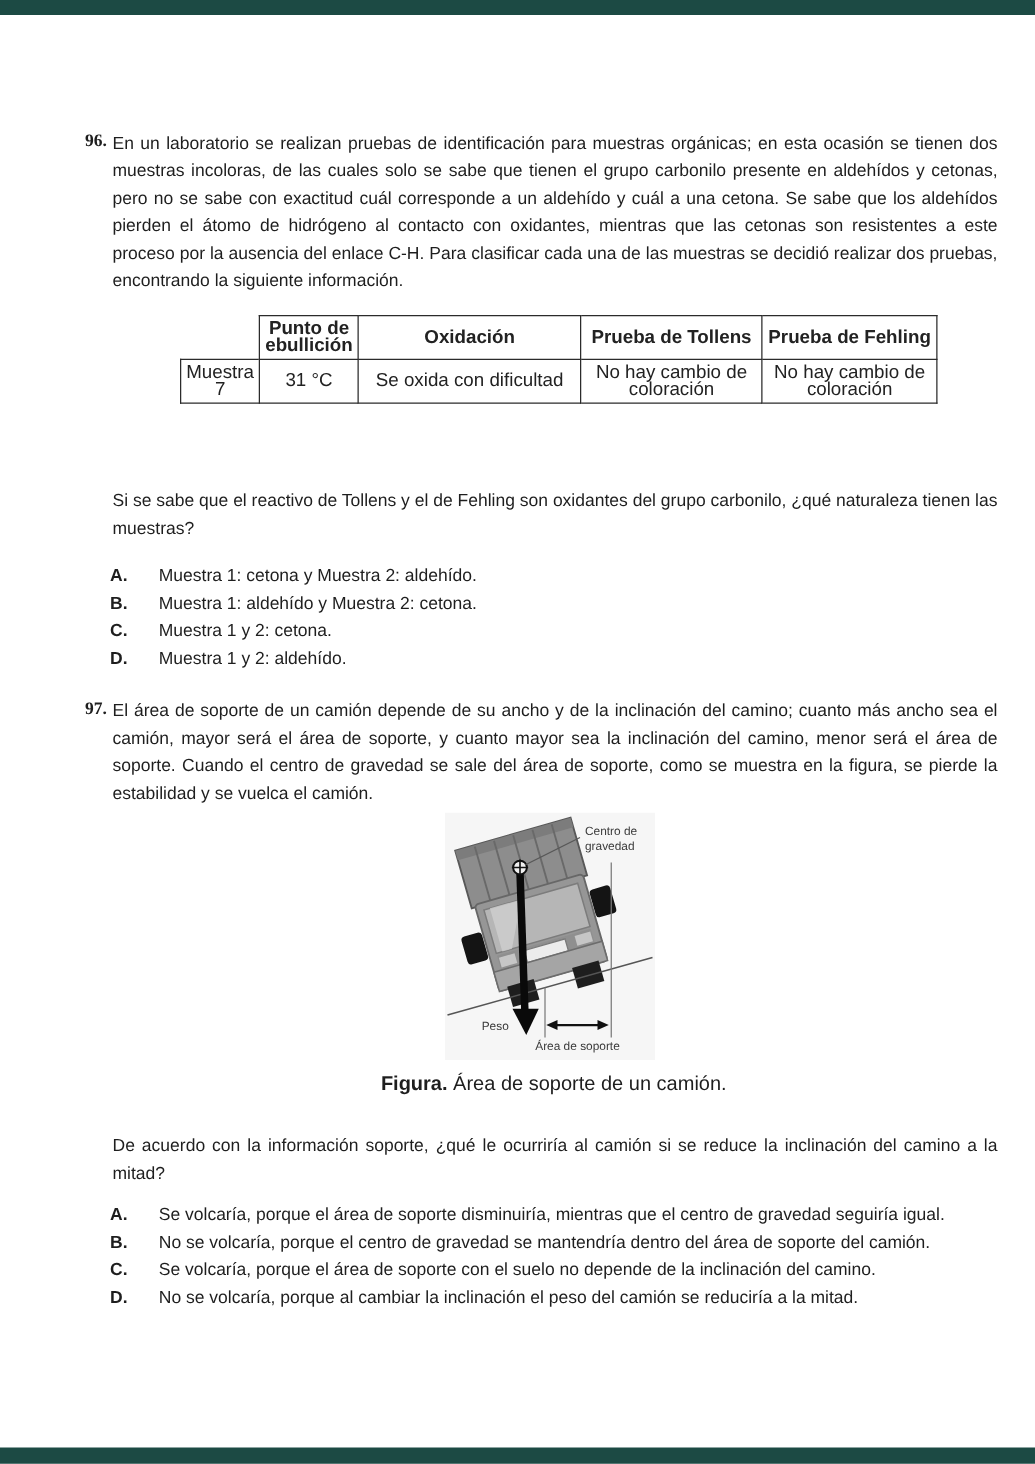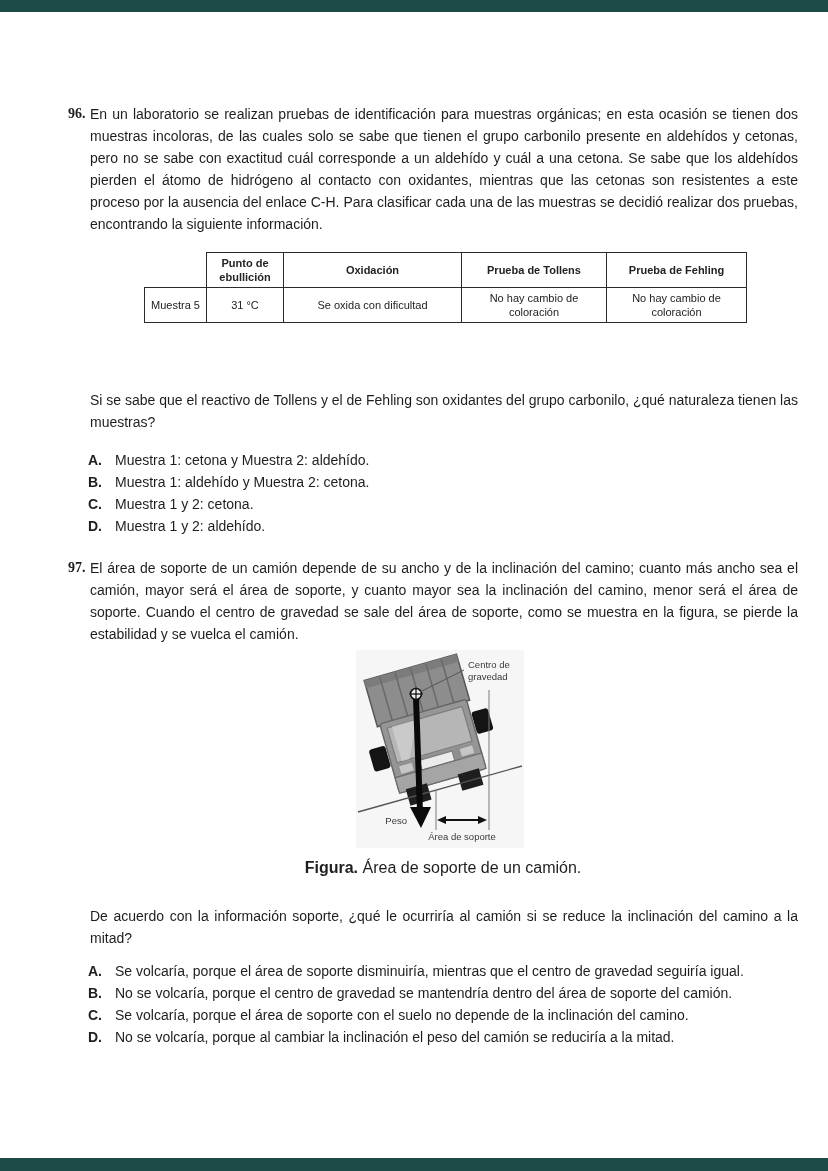--- a/index.html
+++ b/index.html
@@ -27,7 +27,7 @@
   table.results{
     position:absolute;left:144px;top:252px;
     border-collapse:collapse;table-layout:fixed;
-    font-size:11px;line-height:14px;color:#222;
+    font-size:15px;line-height:14px;color:#222;
   }
   table.results th, table.results td{
     border:1.5px solid #2b2b2b;text-align:center;vertical-align:middle;

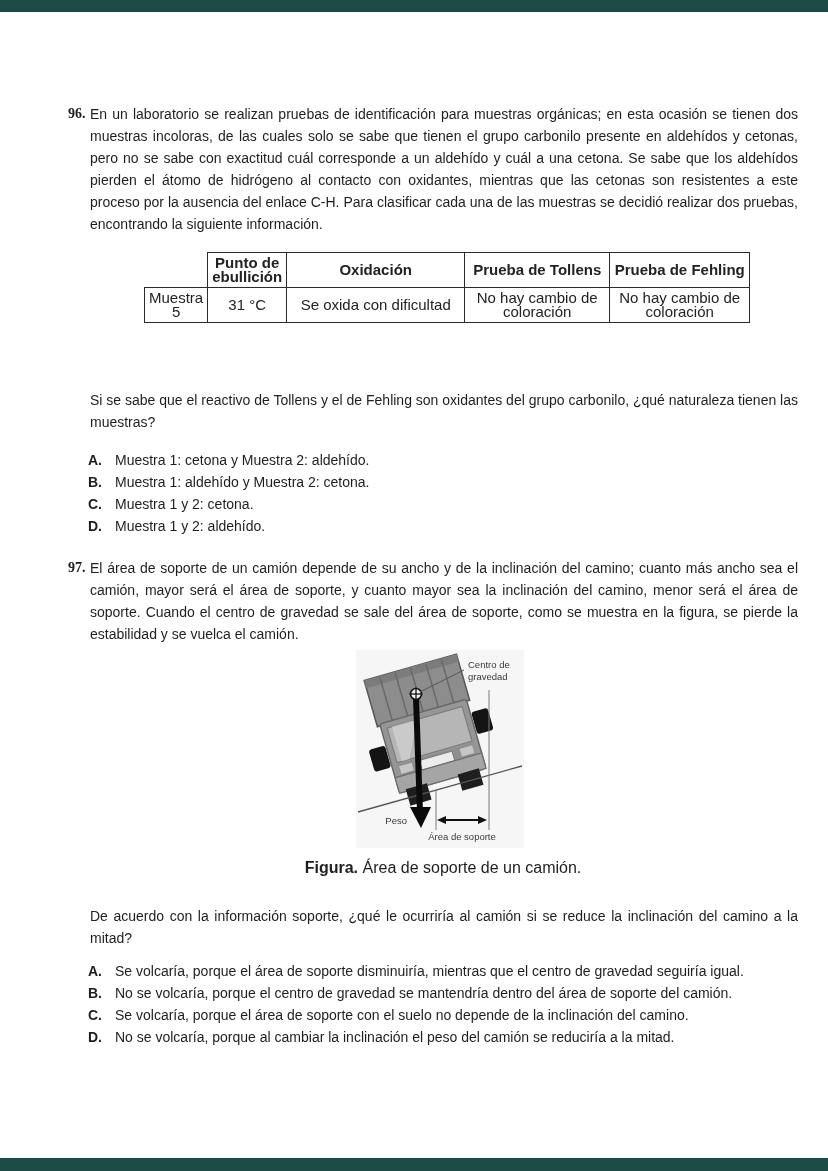--- a/index.html
+++ b/index.html
@@ -75,7 +75,7 @@
   </thead>
   <tbody>
     <tr>
-      <td>Muestra 5</td>
+      <td>Muestra 7</td>
       <td>31 °C</td>
       <td>Se oxida con dificultad</td>
       <td>No hay cambio de coloración</td>

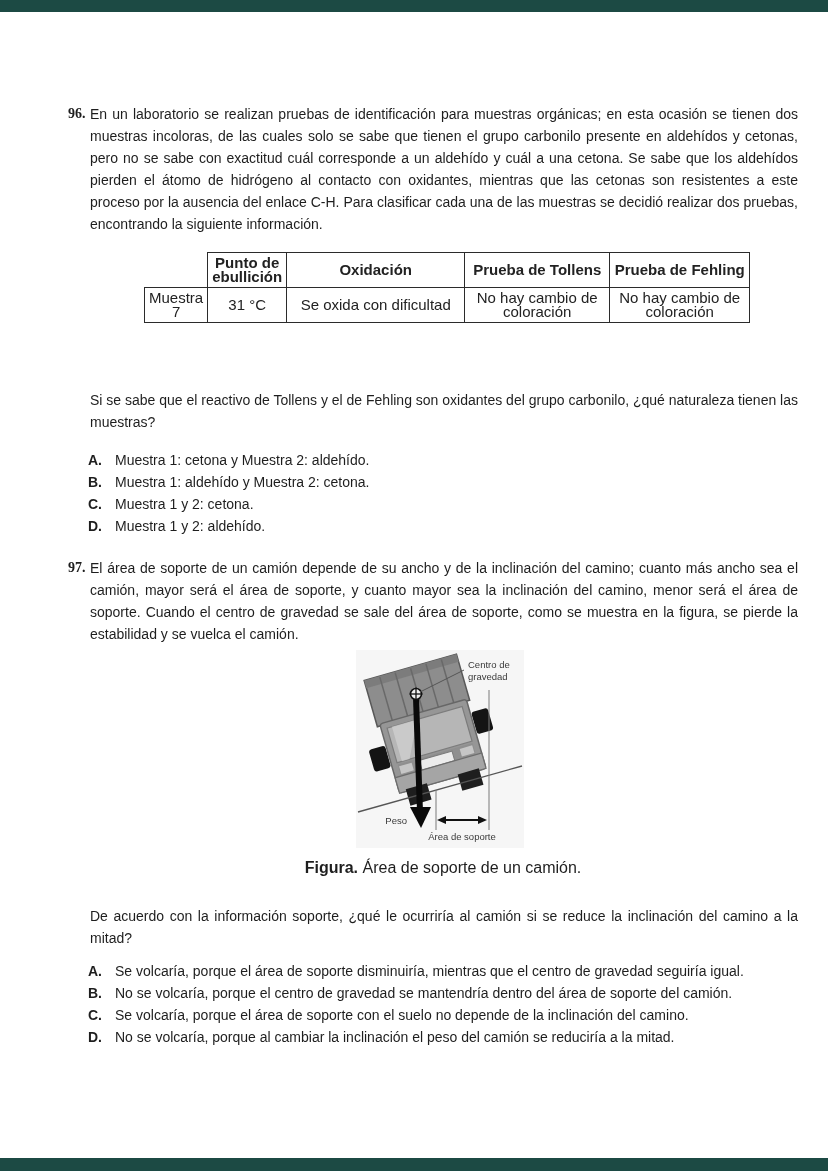--- a/index.html
+++ b/index.html
@@ -22,7 +22,7 @@
   .options{position:absolute;left:88px;width:712px;}
   .opt{display:flex;font-size:14px;line-height:22px;}
   .opt-letter{font-weight:bold;width:27px;flex:0 0 27px;}
-  .opt-text{flex:1;text-align:justify;}
+  .opt-text{flex:1;text-align:justify;margin-left:12px;}
 
   table.results{
     position:absolute;left:144px;top:252px;

